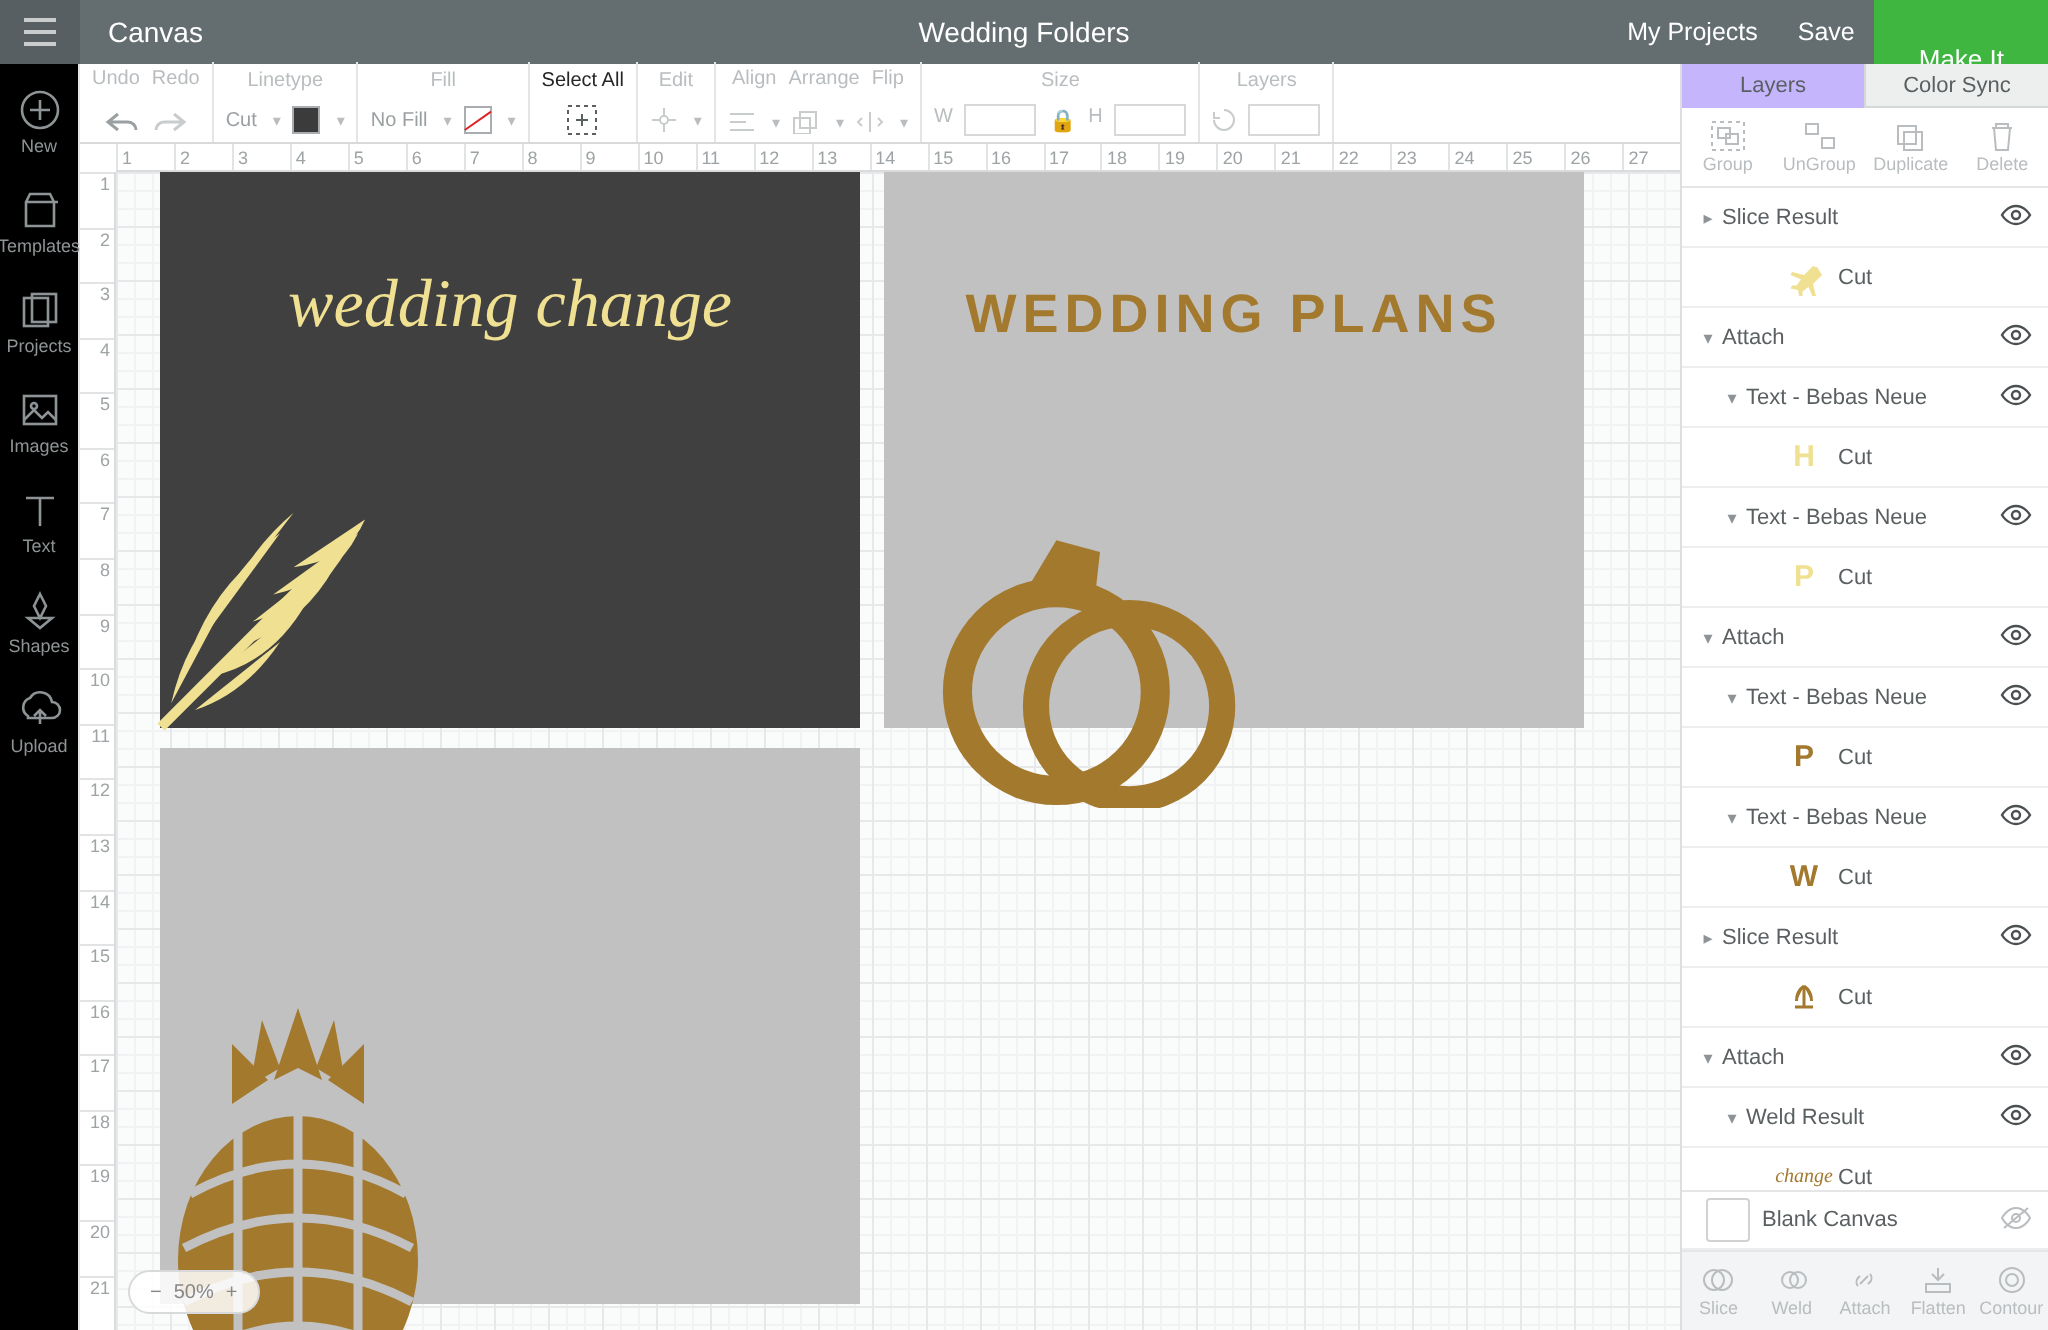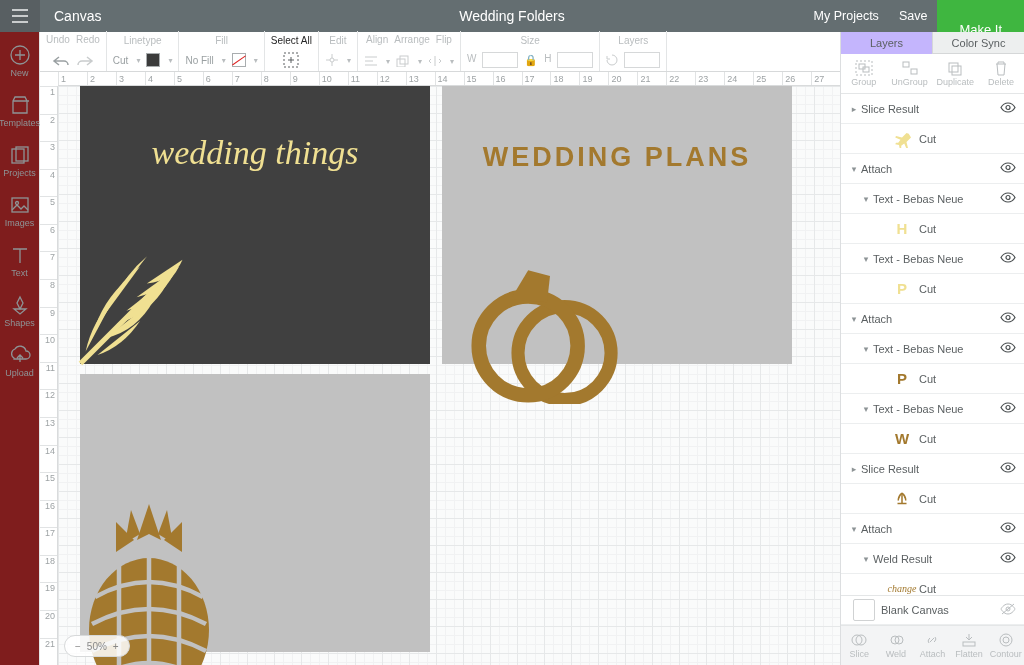--- a/index.html
+++ b/index.html
@@ -31,7 +31,7 @@
 .lock { font-size:11px; color:#b9bdbf; }
 
 
-.leftbar { position:absolute; left:0; top:32px; bottom:0; width:40px; background:#7f1d1d; border-right:1px solid #e3e5e6; display:flex; flex-direction:column; align-items:center; padding-top:6px; gap:4px; }
+.leftbar { position:absolute; left:0; top:32px; bottom:0; width:40px; background:#000000; border-right:1px solid #e3e5e6; display:flex; flex-direction:column; align-items:center; padding-top:6px; gap:4px; }
 .lb-item { width:40px; height:46px; display:flex; flex-direction:column; align-items:center; justify-content:center; gap:2px; color:#8e9496; cursor:pointer; }
 .lb-item svg { stroke:#8e9496; }
 .lb-item span { font-size:9px; }

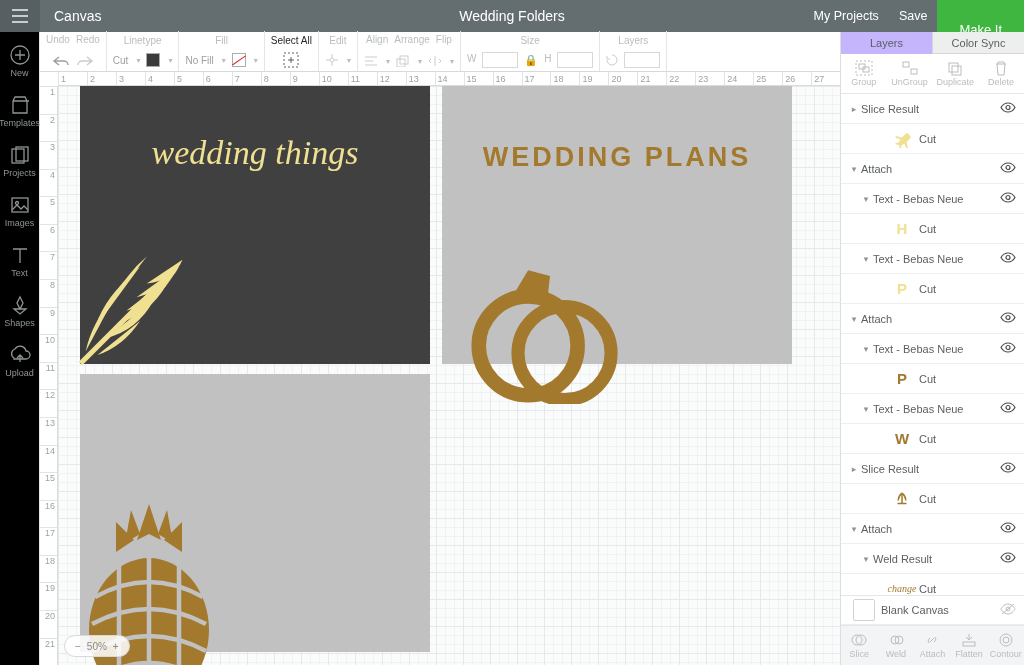--- a/index.html
+++ b/index.html
@@ -311,7 +311,7 @@
 <div class="canvas">
 
   <div class="card dark" style="left:22px; top:0;">
-    <div class="headline script-font" style="top:48px; color:#f0e092; font-size:34px;">wedding things</div>
+    <div class="headline script-font" style="top:48px; color:#f0e092; font-size:34px;">wedding change</div>
     <svg style="position:absolute;left:-8px;bottom:-8px" width="170" height="170" viewBox="0 0 100 100">
       <g fill="#f0e092">
           <path d="M5 95 L55 45" stroke="#f0e092" stroke-width="3"></path>

